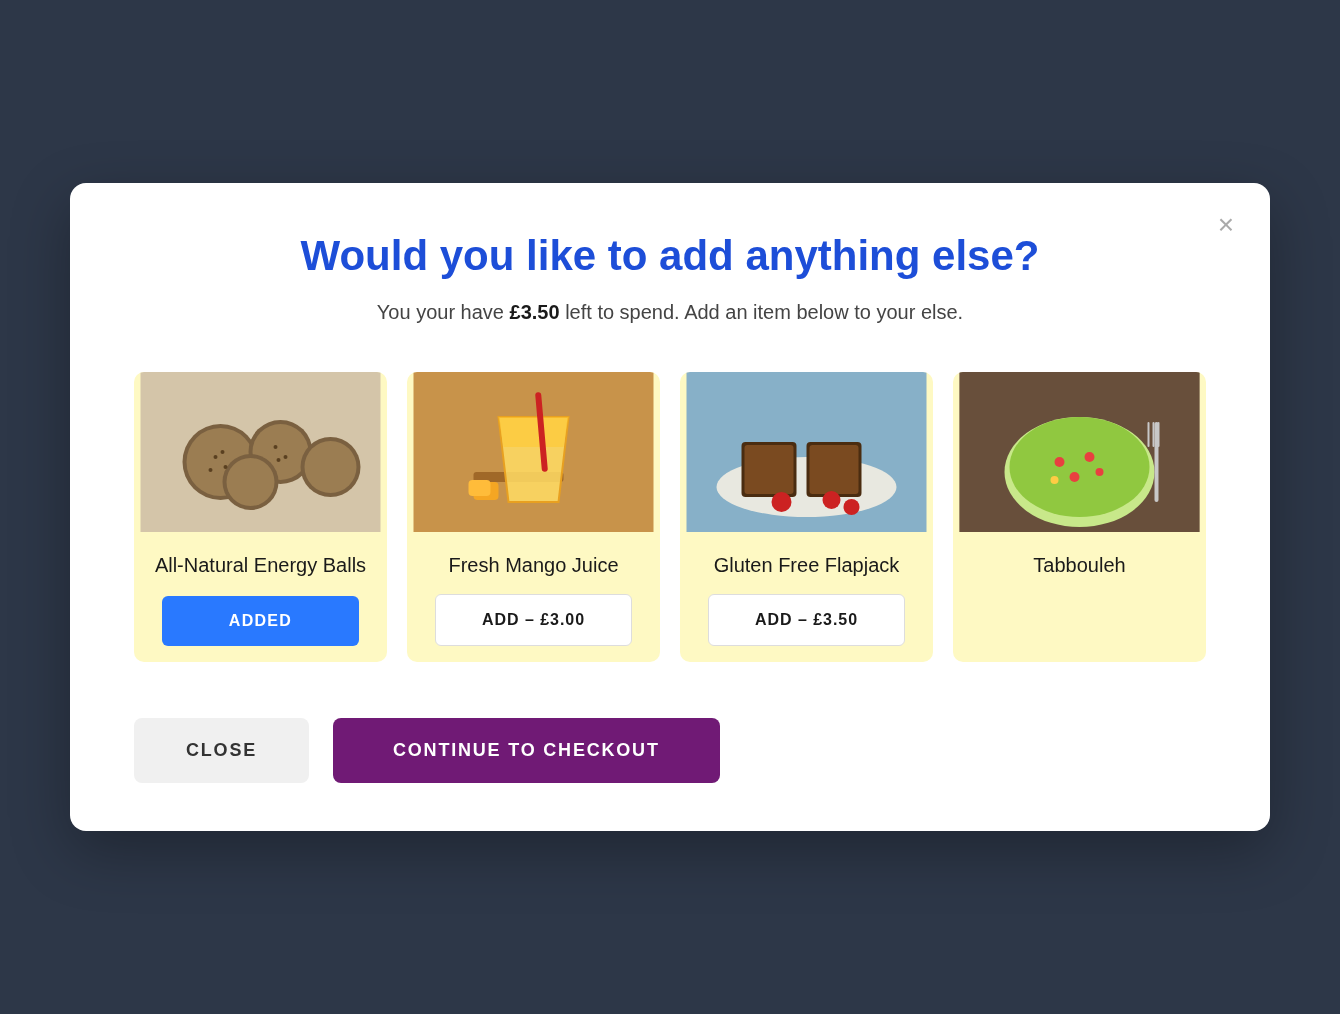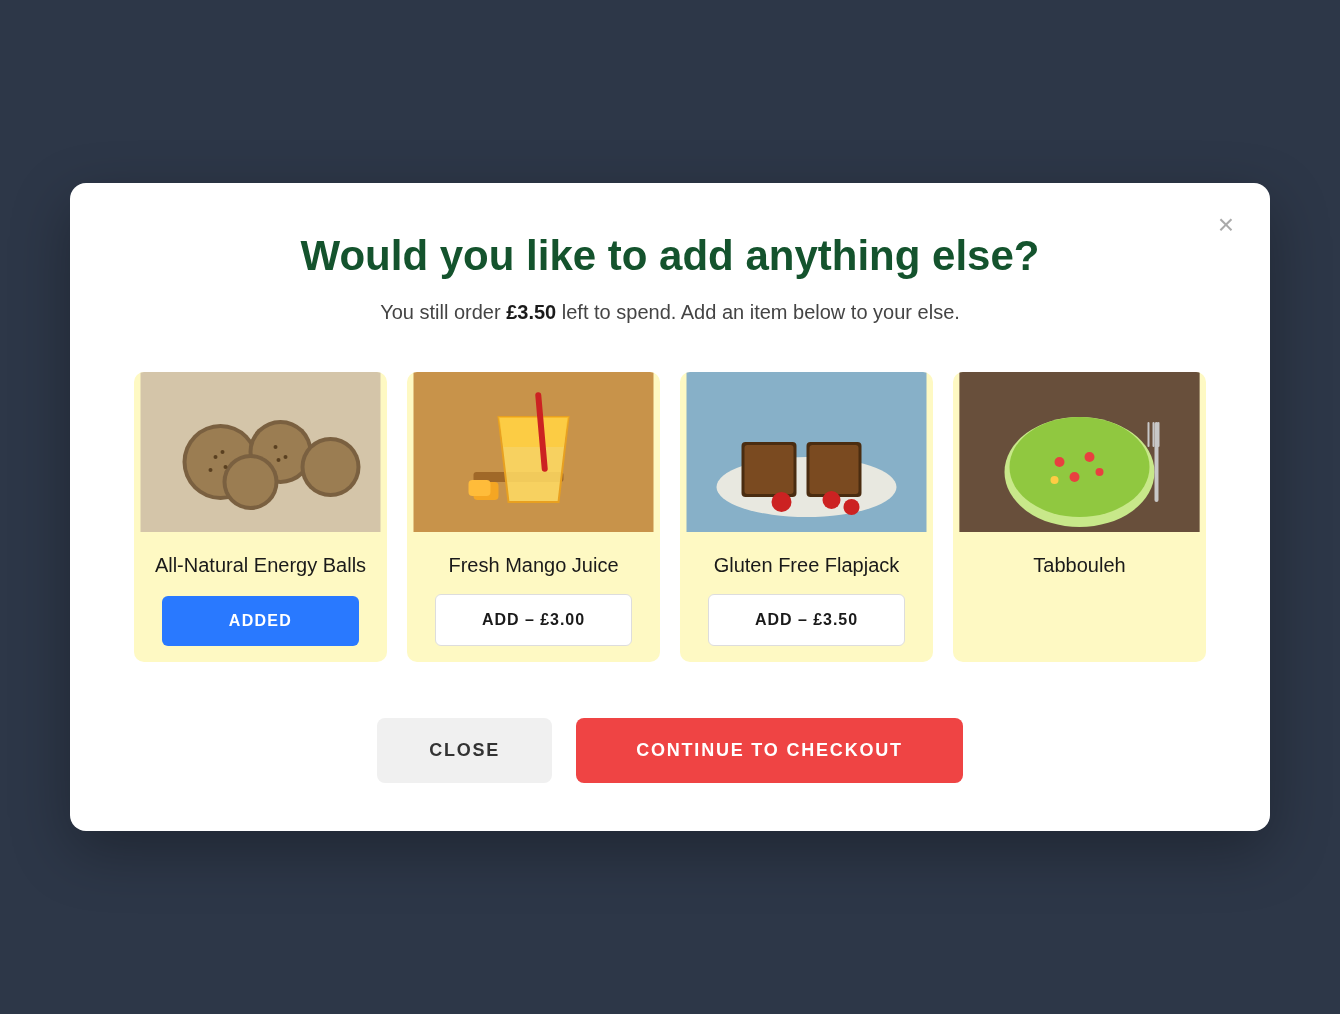--- a/index.html
+++ b/index.html
@@ -49,7 +49,7 @@
       text-align: center;
       font-size: 42px;
       font-weight: 800;
-      color: #14532d;
+      color: #1d4ed8;
       margin-bottom: 20px;
       line-height: 1.2;
     }

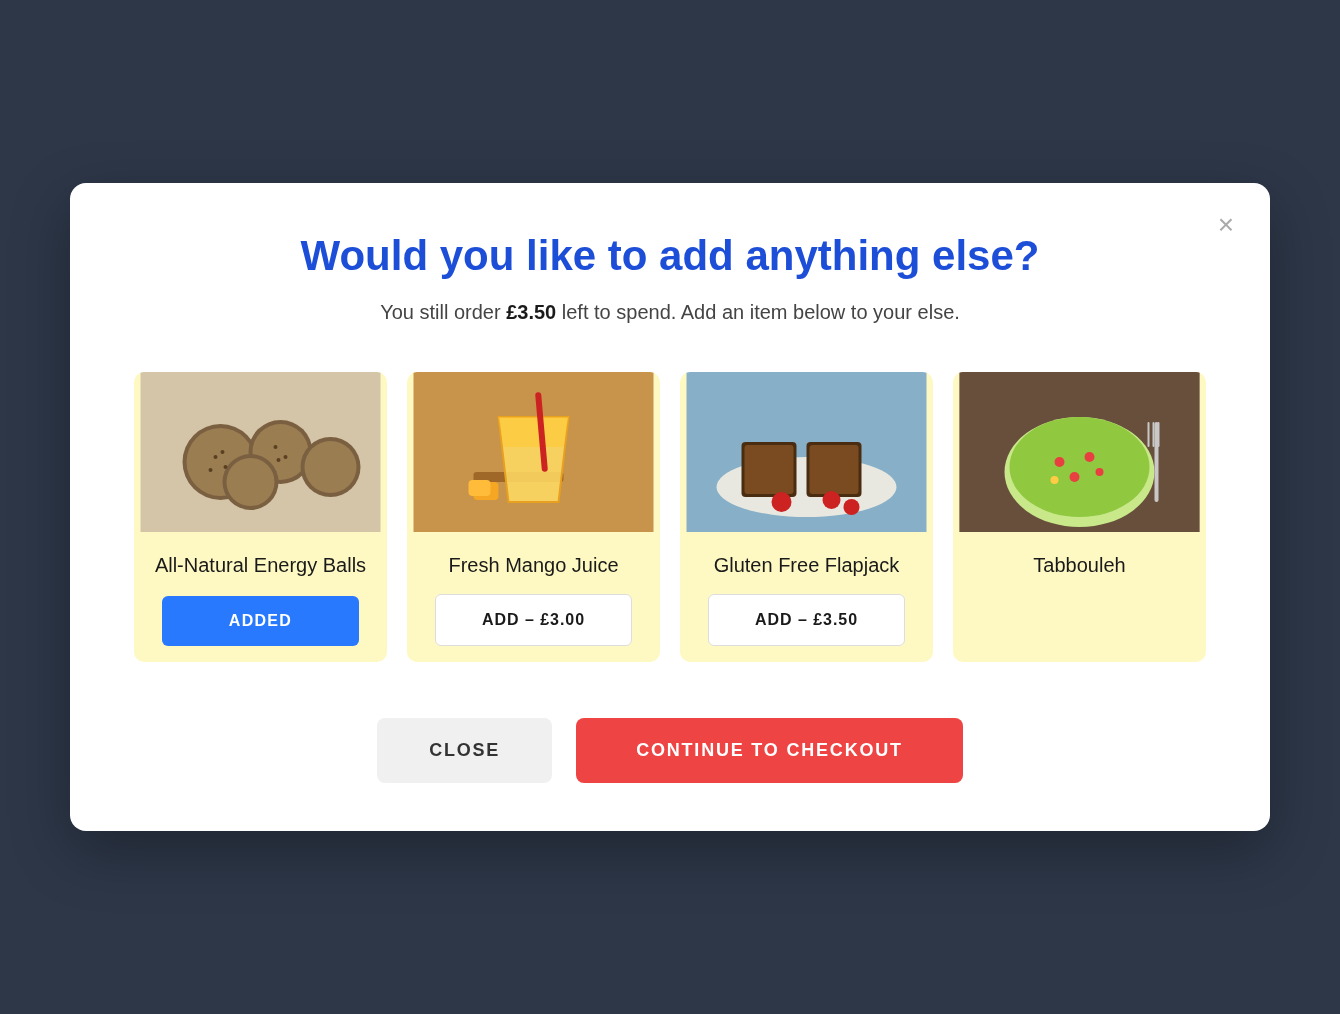--- a/index.html
+++ b/index.html
@@ -173,7 +173,7 @@
     <h1 class="modal-title">Would you like to add anything else?</h1>
 
     <p class="modal-subtitle">
-      <span>You still order </span><strong>£3.50</strong><span> left to spend. Add an item below to your else.</span>
+      <span>You your have </span><strong>£3.50</strong><span> left to spend. Add an item below to your else.</span>
     </p>
 
     <div class="products-grid" id="products-grid">

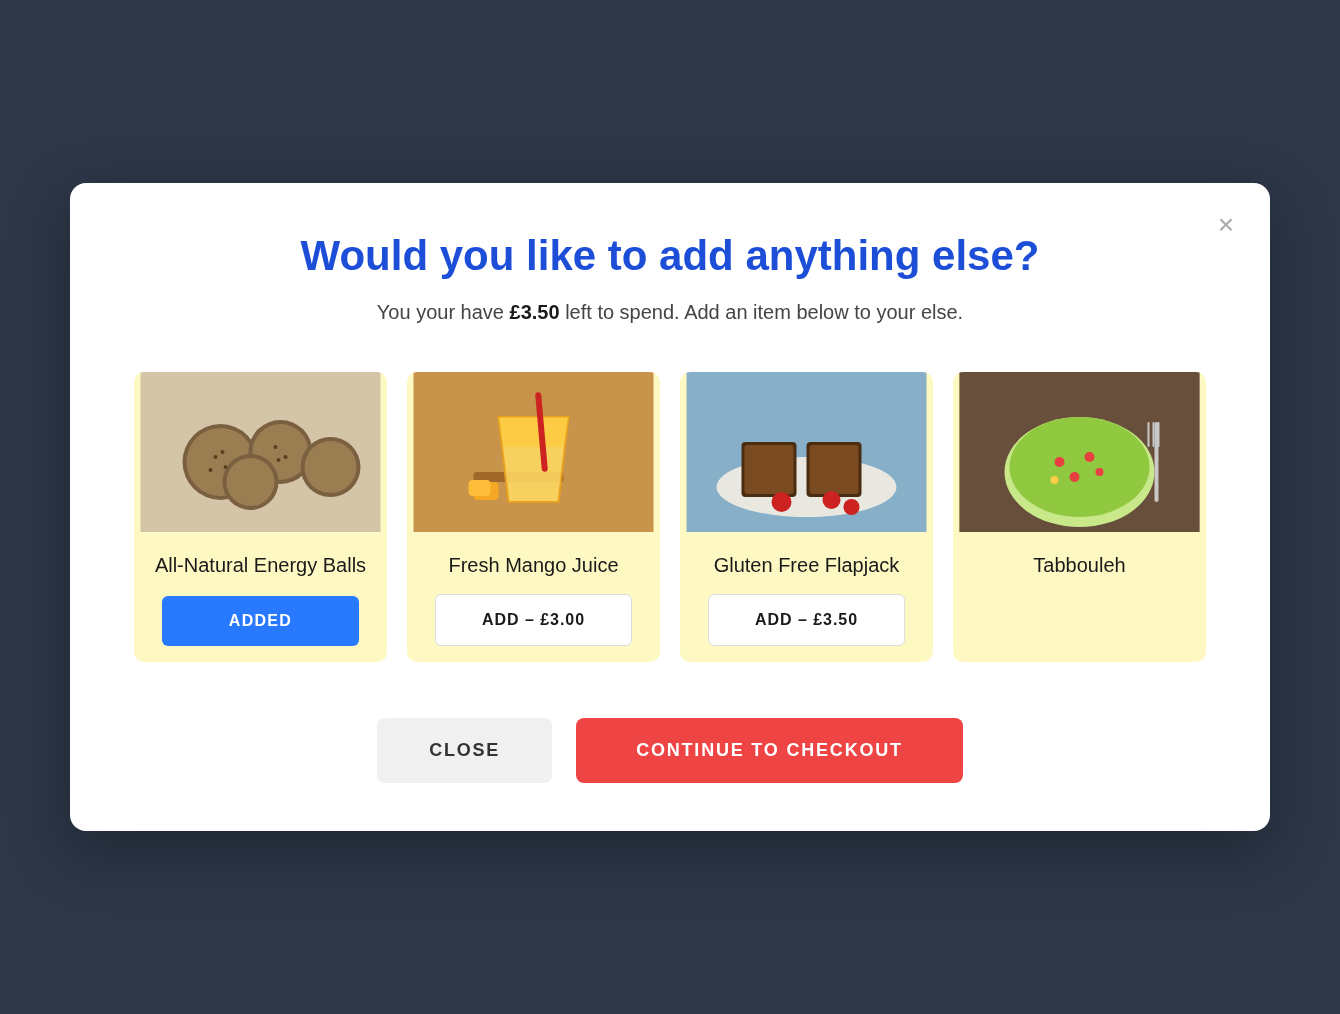--- a/index.html
+++ b/index.html
@@ -132,7 +132,6 @@
 
     .modal-footer {
       display: flex;
-      justify-content: center;
       gap: 24px;
     }
 

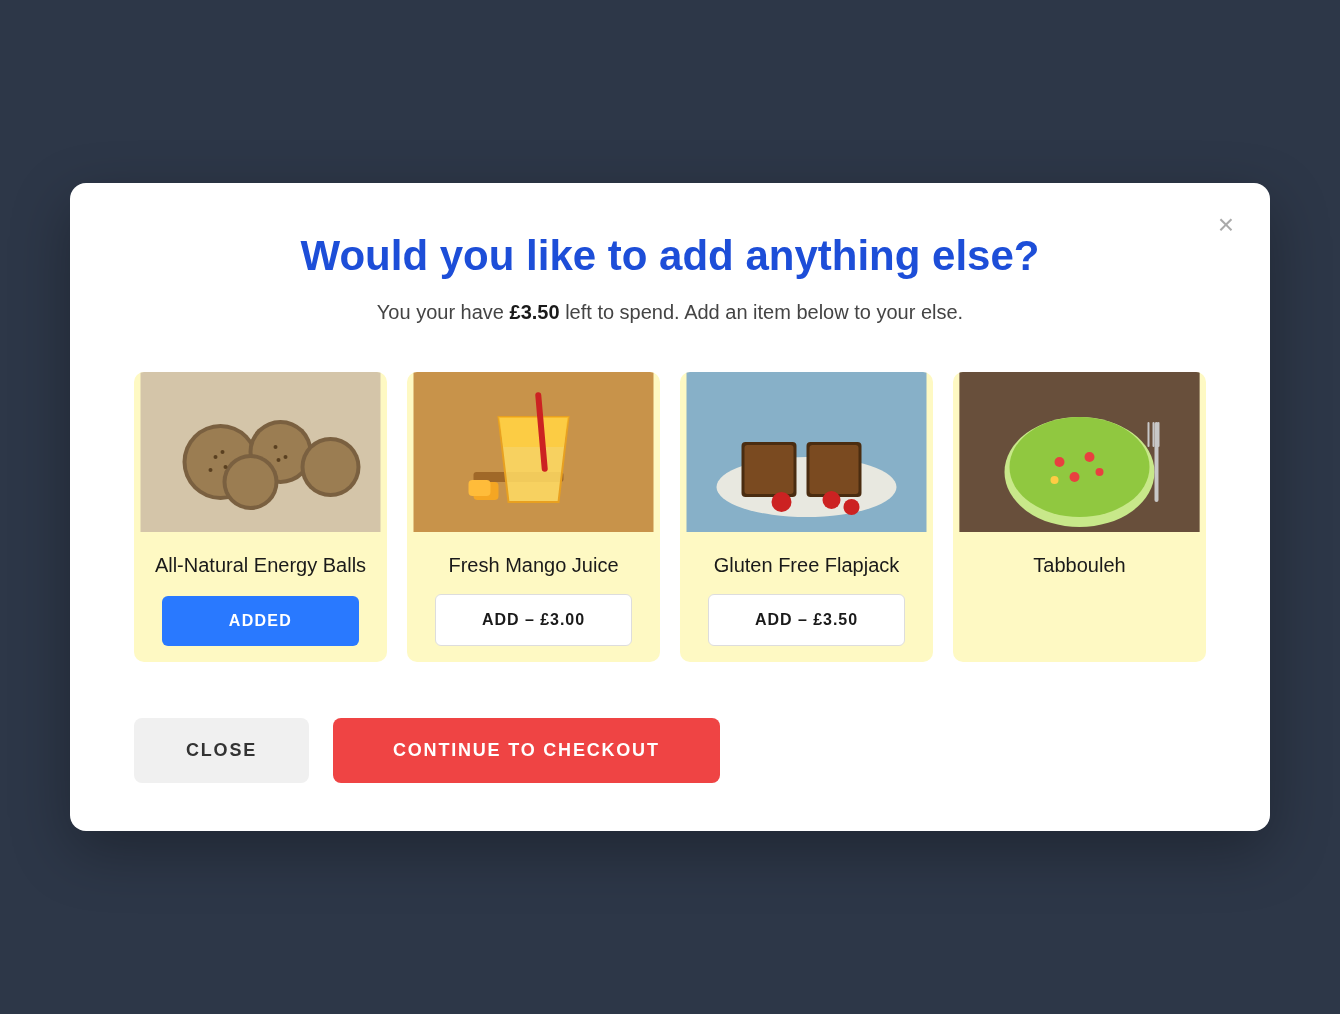--- a/index.html
+++ b/index.html
@@ -149,7 +149,7 @@
     }
 
     .btn-checkout {
-      background: #ef4444;
+      background: #701a75;
       color: #fff;
       border: none;
       border-radius: 8px;

